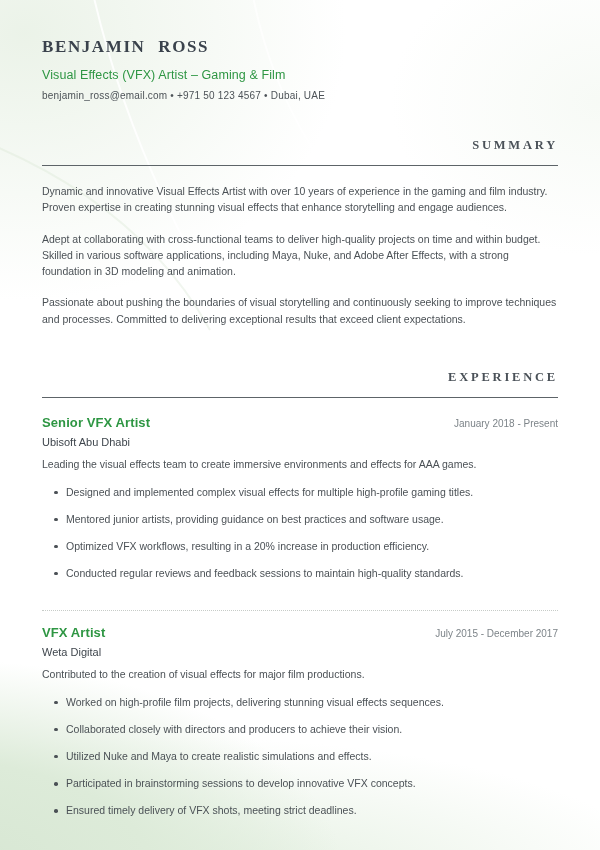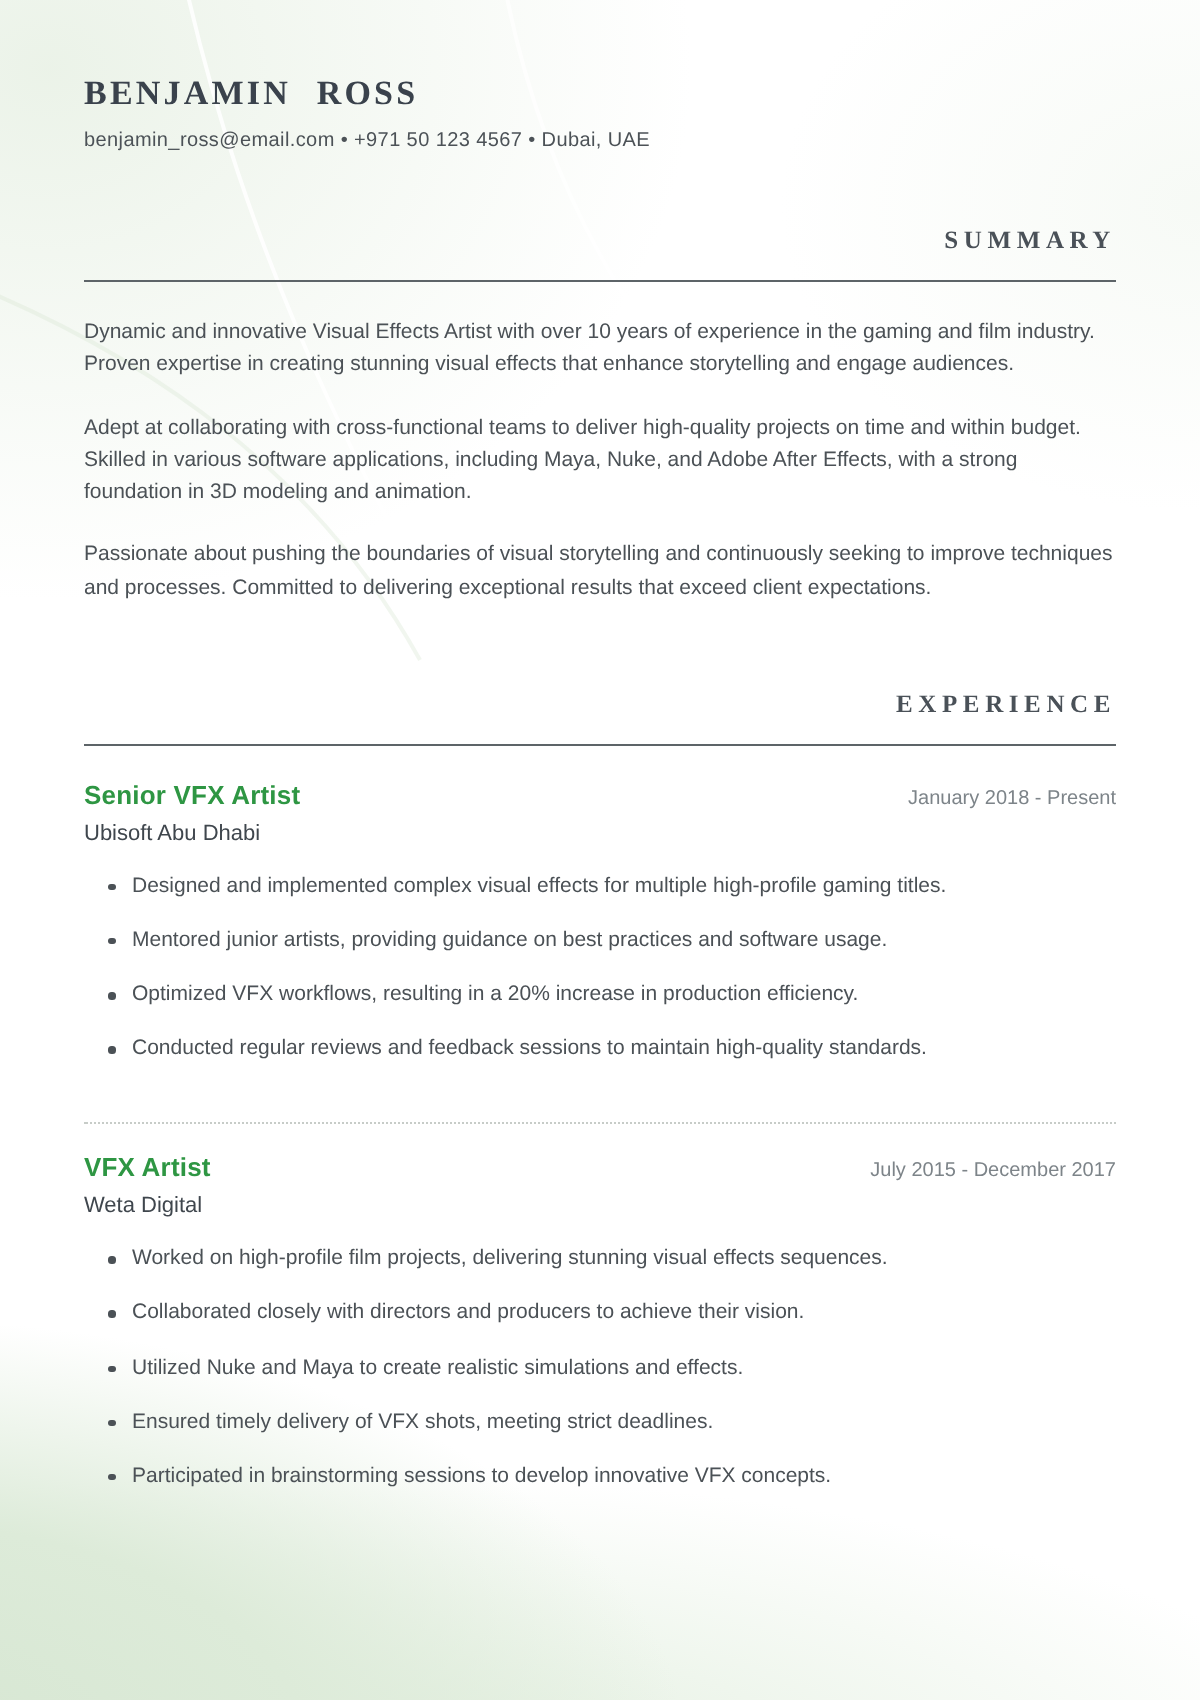--- a/index.html
+++ b/index.html
@@ -76,6 +76,7 @@
 
     <div class="header">
       <h1 class="name">BENJAMIN ROSS</h1>
+      <div class="role">Visual Effects (VFX) Artist – Gaming &amp; Film</div>
       <div class="contact">benjamin_ross@email.com • +971 50 123 4567 • Dubai, UAE</div>
     </div>
 

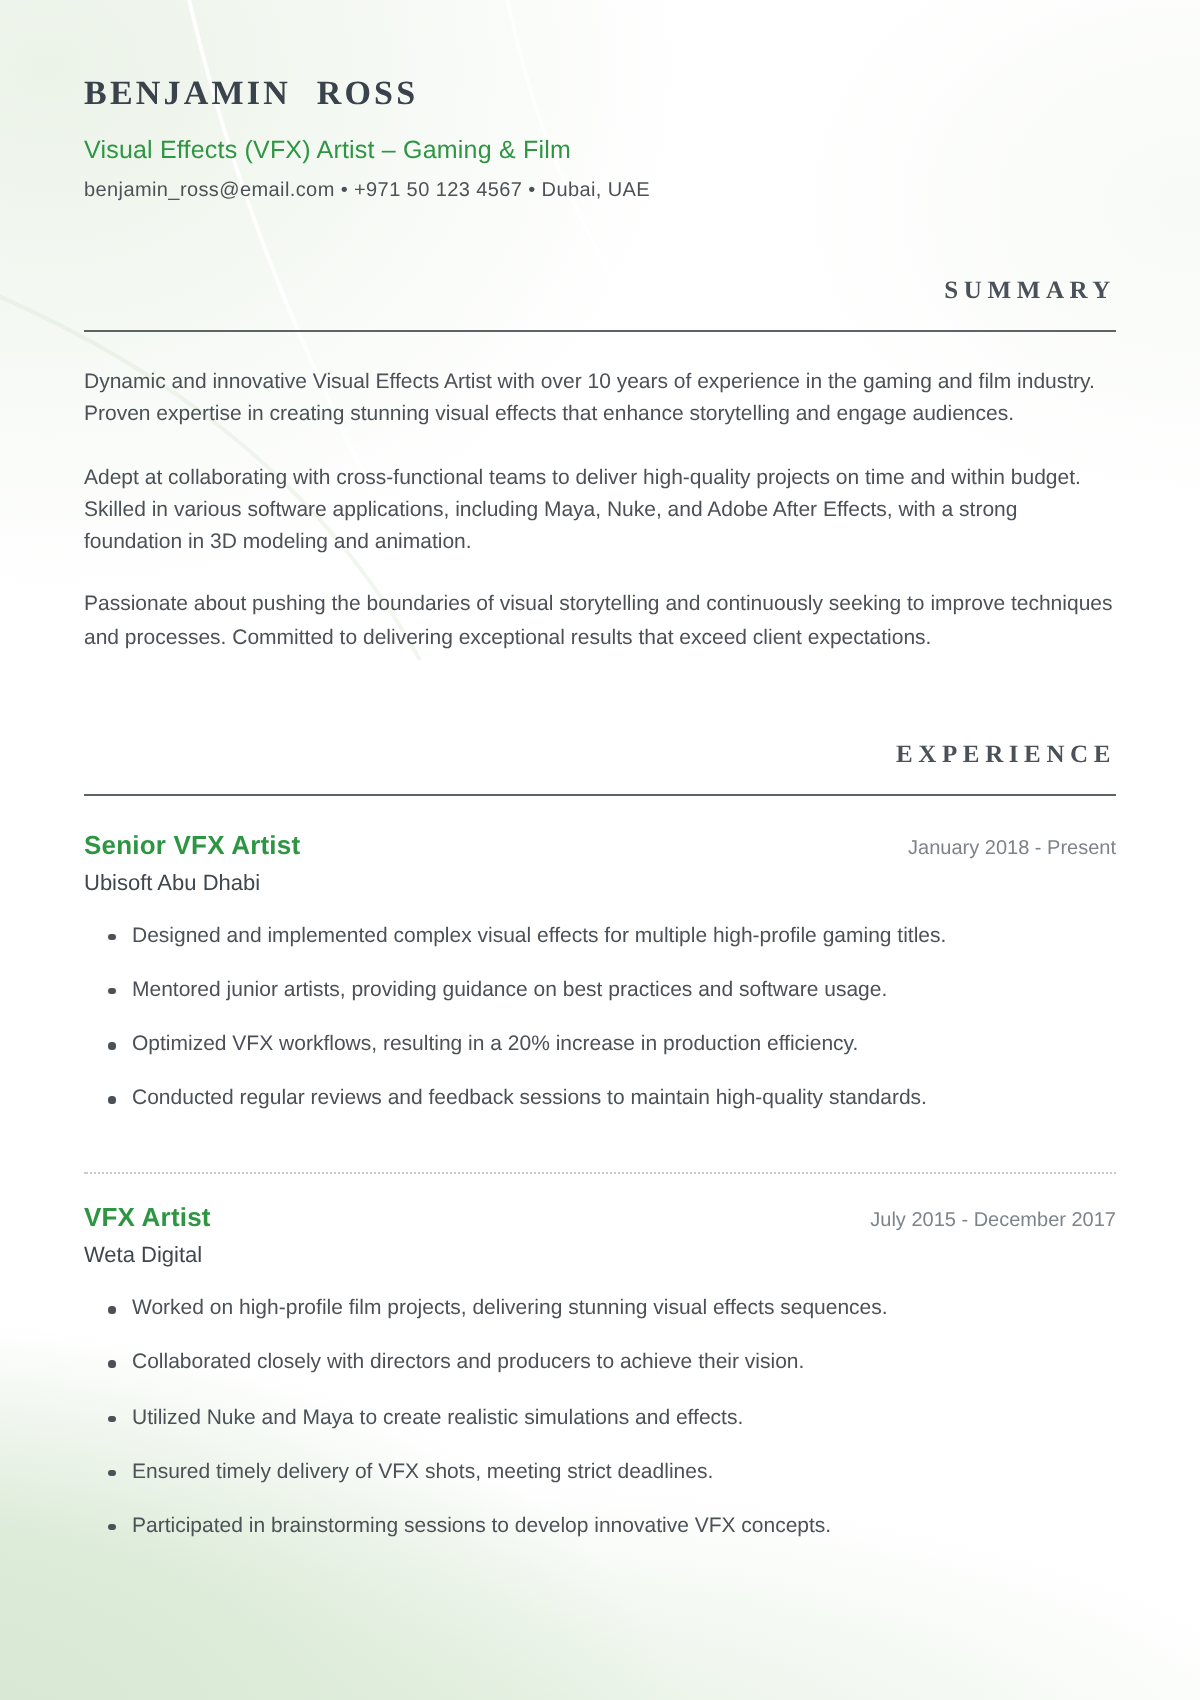--- a/index.html
+++ b/index.html
@@ -100,6 +100,7 @@
           <span class="job-dates">January 2018 - Present</span>
         </div>
         <div class="job-company">Ubisoft Abu Dhabi</div>
+        <div class="job-lead">Leading the visual effects team to create immersive environments and effects for AAA games.</div>
         <ul class="job-bullets">
           <li>Designed and implemented complex visual effects for multiple high-profile gaming titles.</li>
           <li>Mentored junior artists, providing guidance on best practices and software usage.</li>

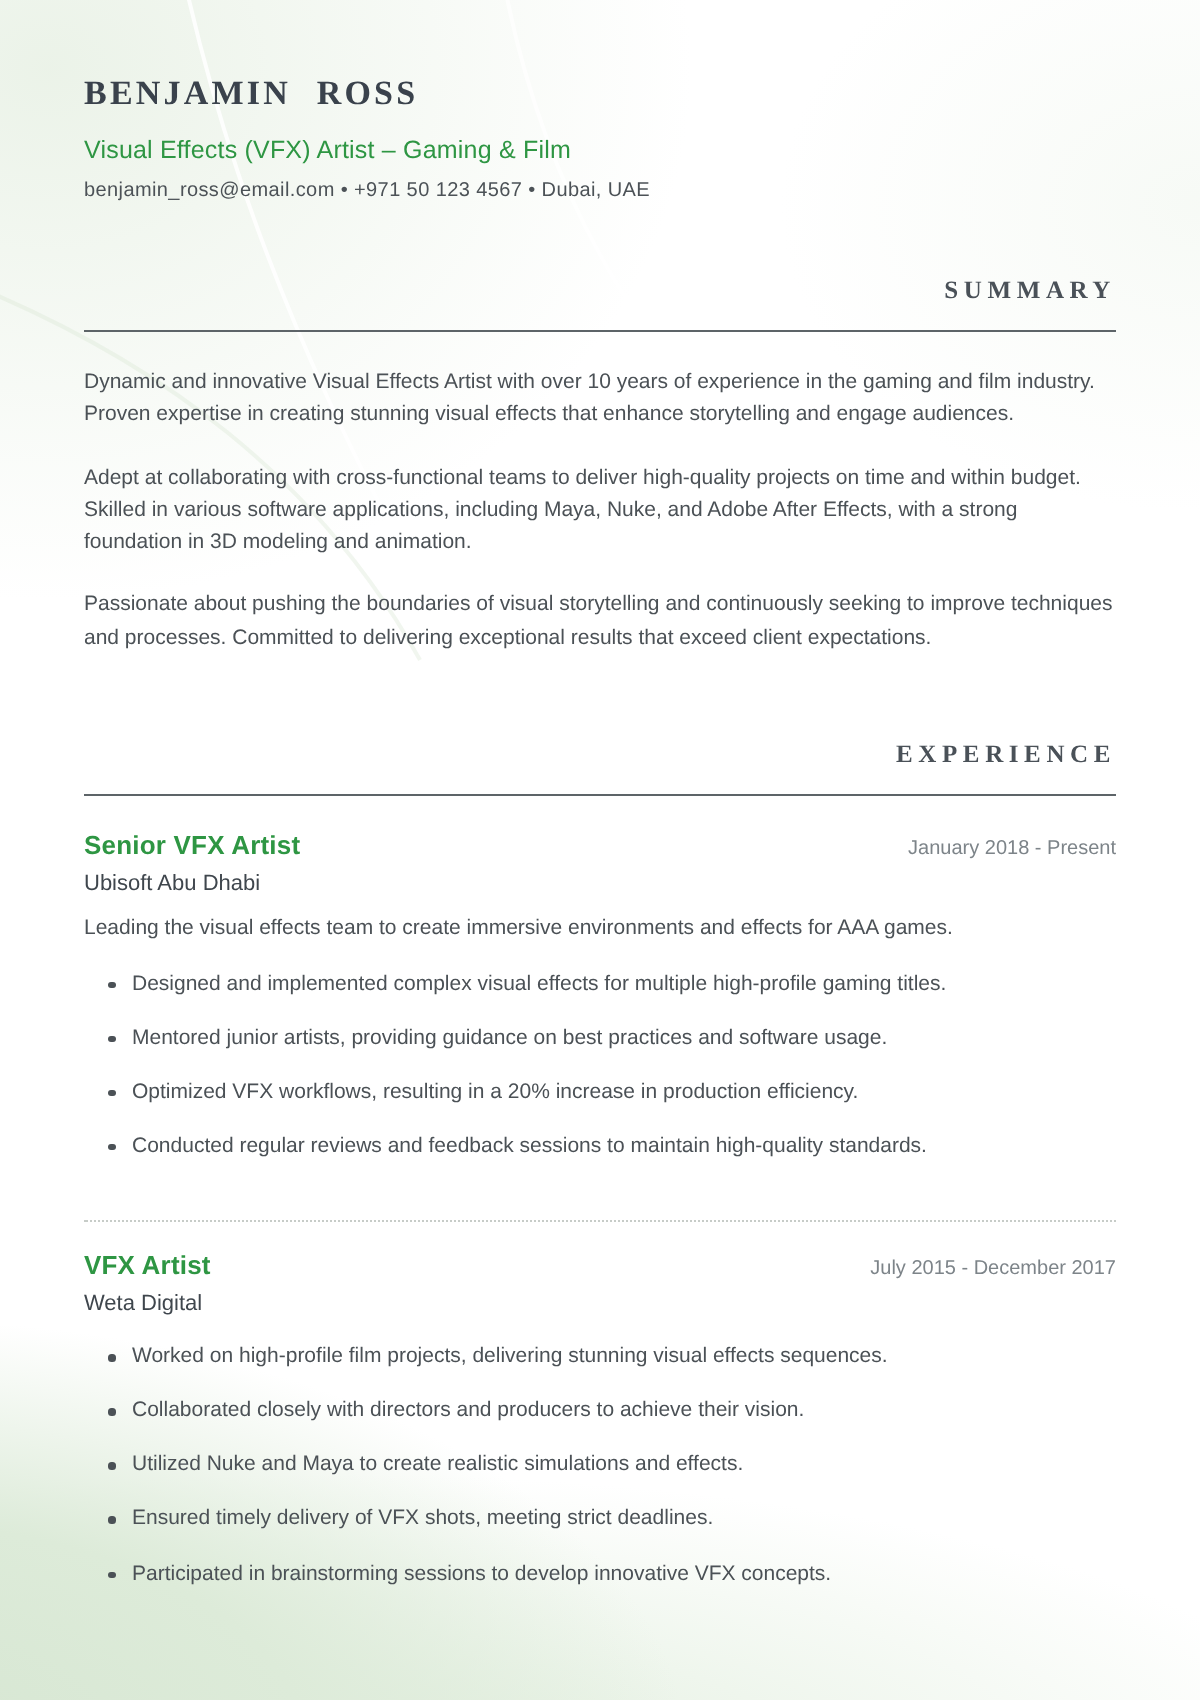--- a/index.html
+++ b/index.html
@@ -117,6 +117,7 @@
           <span class="job-dates">July 2015 - December 2017</span>
         </div>
         <div class="job-company">Weta Digital</div>
+        <div class="job-lead">Contributed to the creation of visual effects for major film productions.</div>
         <ul class="job-bullets">
           <li>Worked on high-profile film projects, delivering stunning visual effects sequences.</li>
           <li>Collaborated closely with directors and producers to achieve their vision.</li>

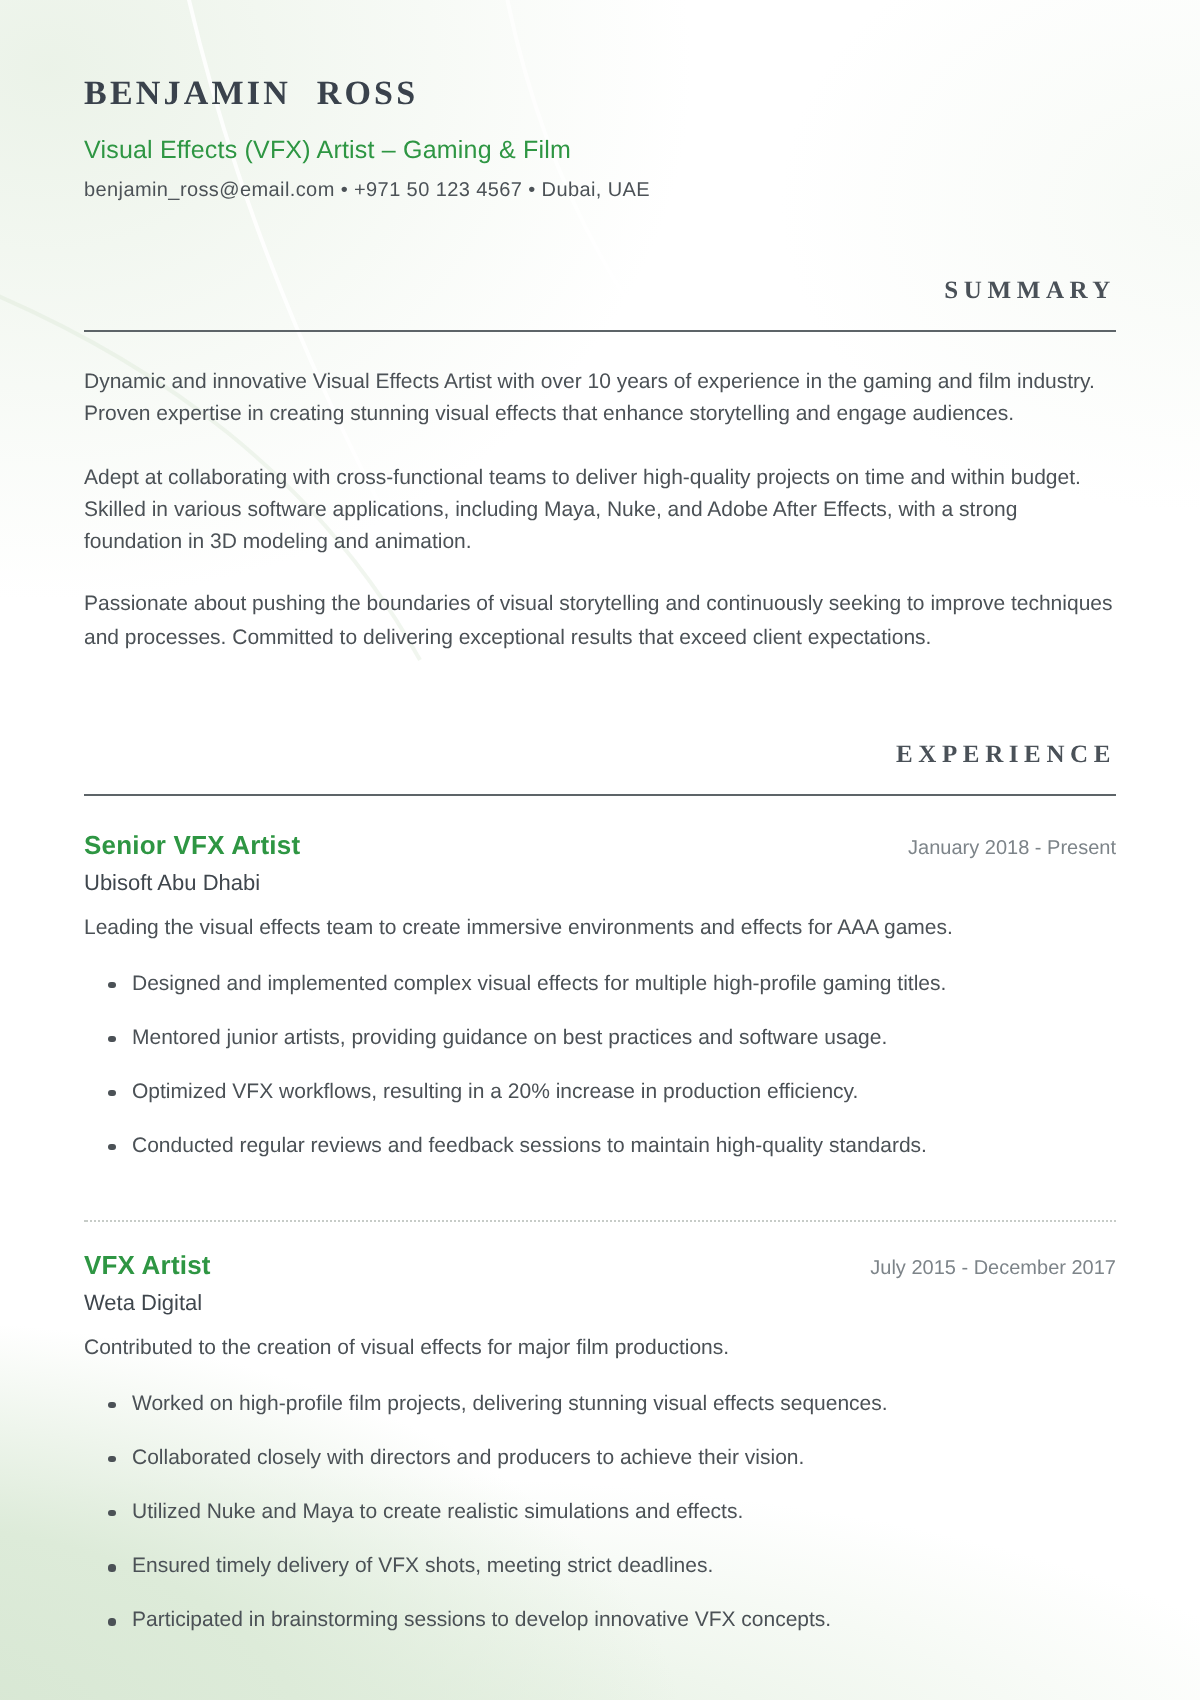--- a/index.html
+++ b/index.html
@@ -122,8 +122,8 @@
           <li>Worked on high-profile film projects, delivering stunning visual effects sequences.</li>
           <li>Collaborated closely with directors and producers to achieve their vision.</li>
           <li>Utilized Nuke and Maya to create realistic simulations and effects.</li>
+          <li>Participated in brainstorming sessions to develop innovative VFX concepts.</li>
           <li>Ensured timely delivery of VFX shots, meeting strict deadlines.</li>
-          <li>Participated in brainstorming sessions to develop innovative VFX concepts.</li>
         </ul>
       </div>
 

